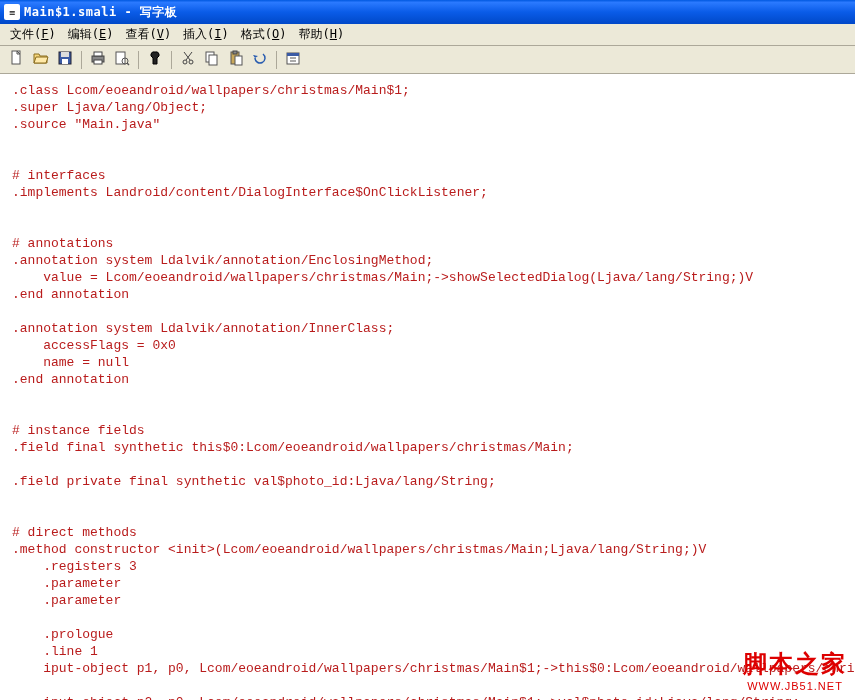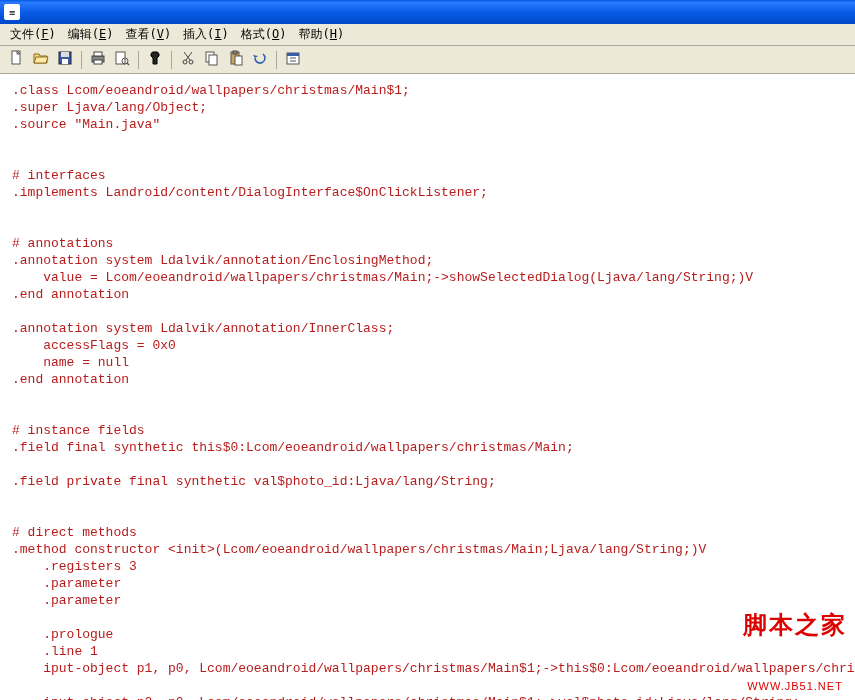--- a/index.html
+++ b/index.html
@@ -24,6 +24,7 @@
 
 <div class="titlebar">
   <div class="titlebar-icon">≡</div>
+  <div class="titlebar-text">Main$1.smali - 写字板</div>
 </div>
 
 <div class="menubar" id="menubar">

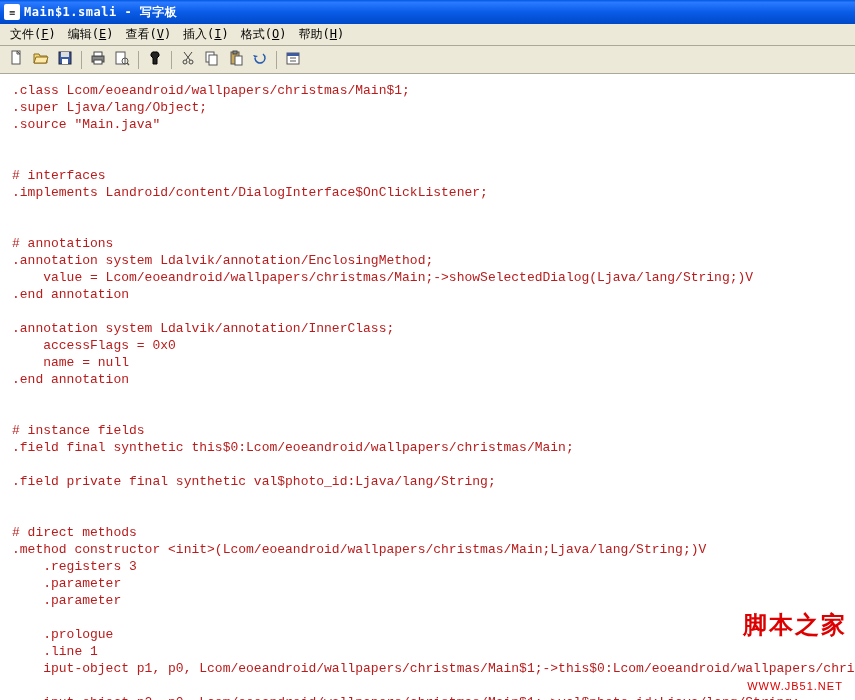--- a/index.html
+++ b/index.html
@@ -16,7 +16,7 @@
 .content { padding: 8px 12px; font-family: "Courier New", "SimSun", monospace; font-size: 13px; line-height: 17px; white-space: pre; color: #b91c1c; overflow: auto; height: calc(100% - 74px); }
 .watermark { position: absolute; right: 8px; bottom: 8px; text-align: center; pointer-events: none; }
 .watermark-main { font-size: 24px; color: #d00; font-weight: bold; font-family: "SimHei", sans-serif; letter-spacing: 2px; }
-.watermark-sub { font-size: 11px; color: #d00; font-family: Arial; letter-spacing: 1px; margin-top: 39px; }
+.watermark-sub { font-size: 11px; color: #d00; font-family: Arial; letter-spacing: 1px; }
 svg { width: 16px; height: 16px; }
 </style>
 </head>

